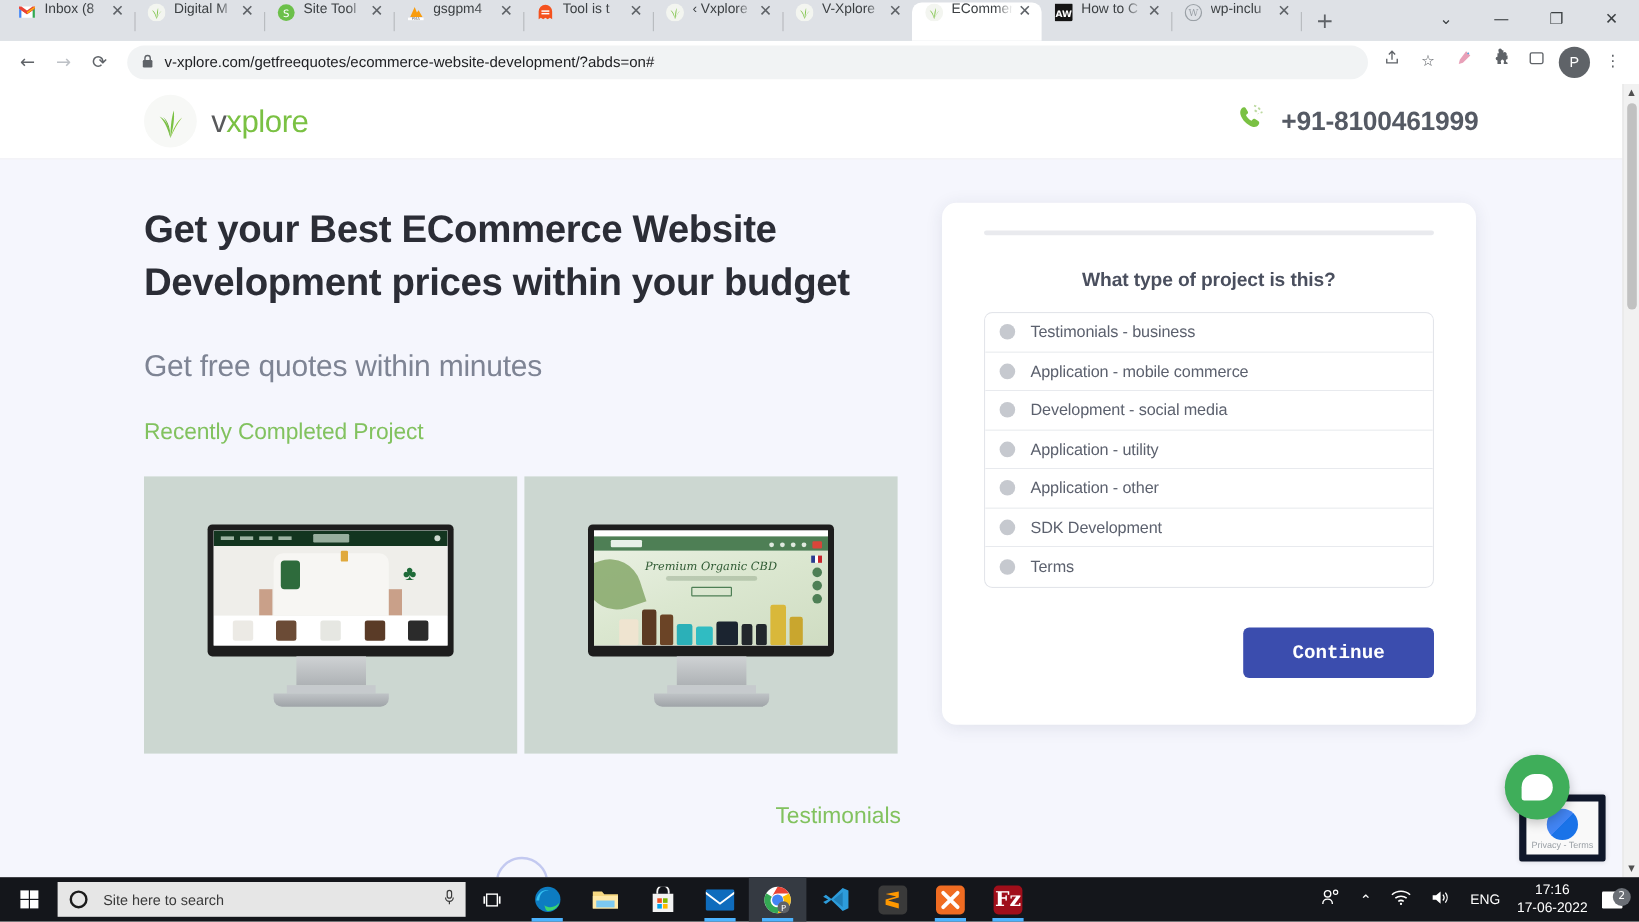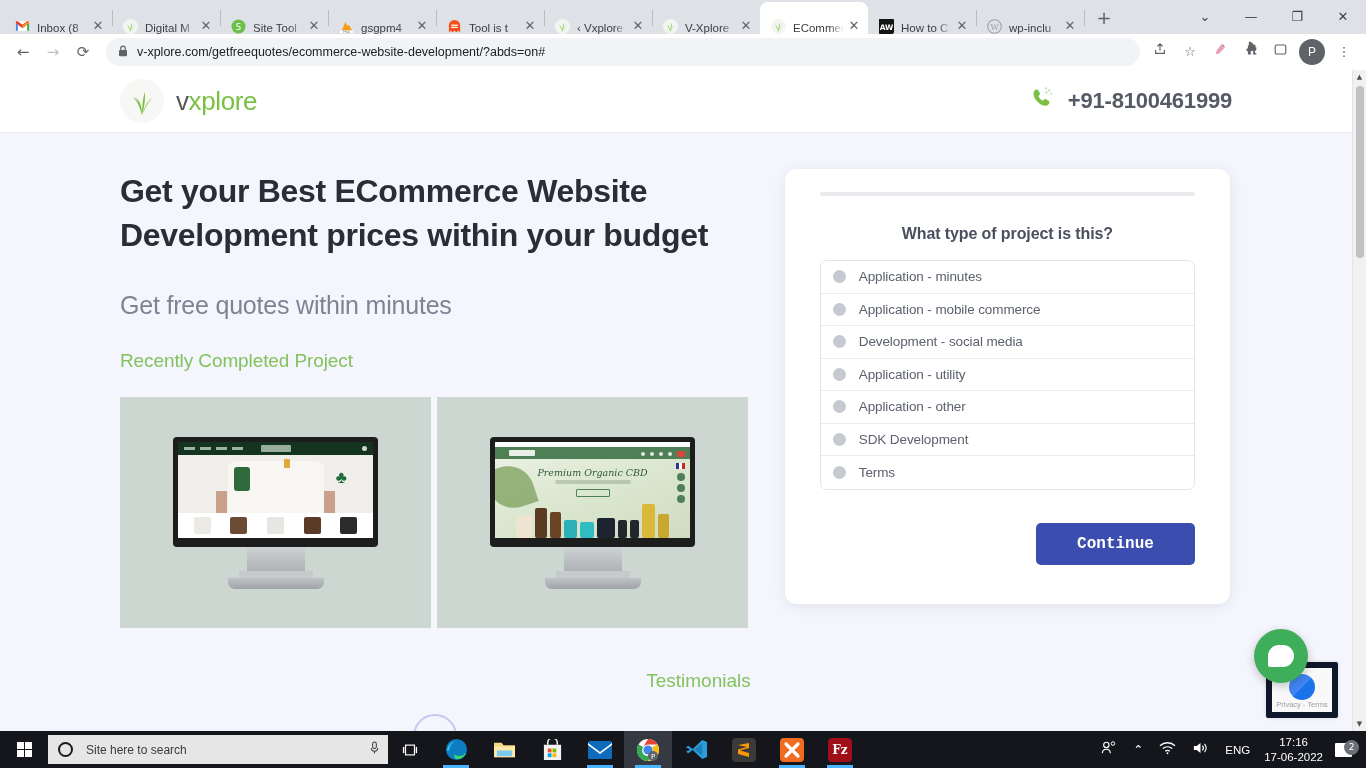--- a/index.html
+++ b/index.html
@@ -17,7 +17,7 @@
     display: flex; align-items: flex-end; padding-left: 4px; position: relative;
   }
   .tab {
-    height: 32px; width: 108px; display: flex; align-items: flex-end;
+    height: 32px; width: 108px; display: flex; align-items: flex-start;
     padding: 0 6px 0 10px; border-radius: 8px 8px 0 0; position: relative;
     flex: 0 0 auto;
   }

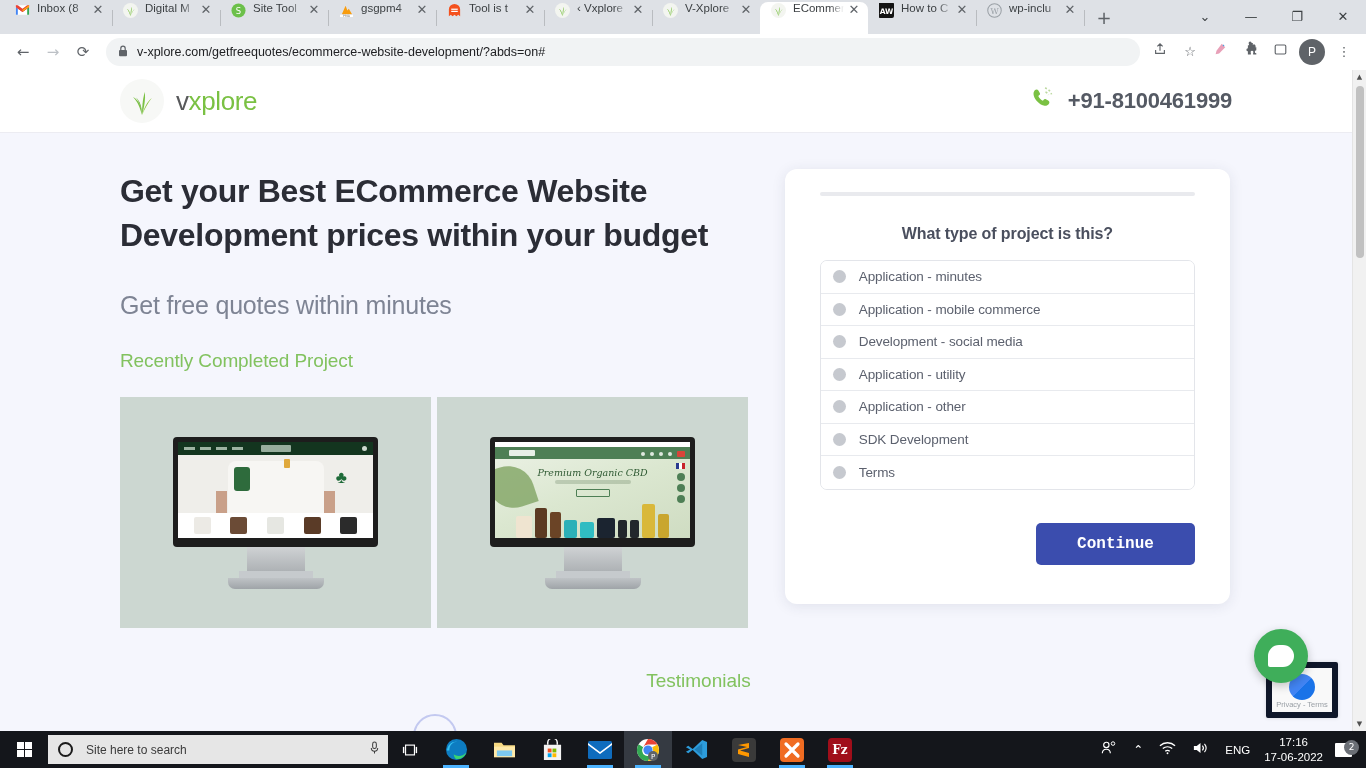--- a/index.html
+++ b/index.html
@@ -651,7 +651,7 @@
             <div class="opts">
               <div class="opt">
                 <span class="radio"></span>
-                <span class="opt-label">Application - minutes</span>
+                <span class="opt-label">Testimonials - business</span>
               </div>
               <div class="opt">
                 <span class="radio"></span>

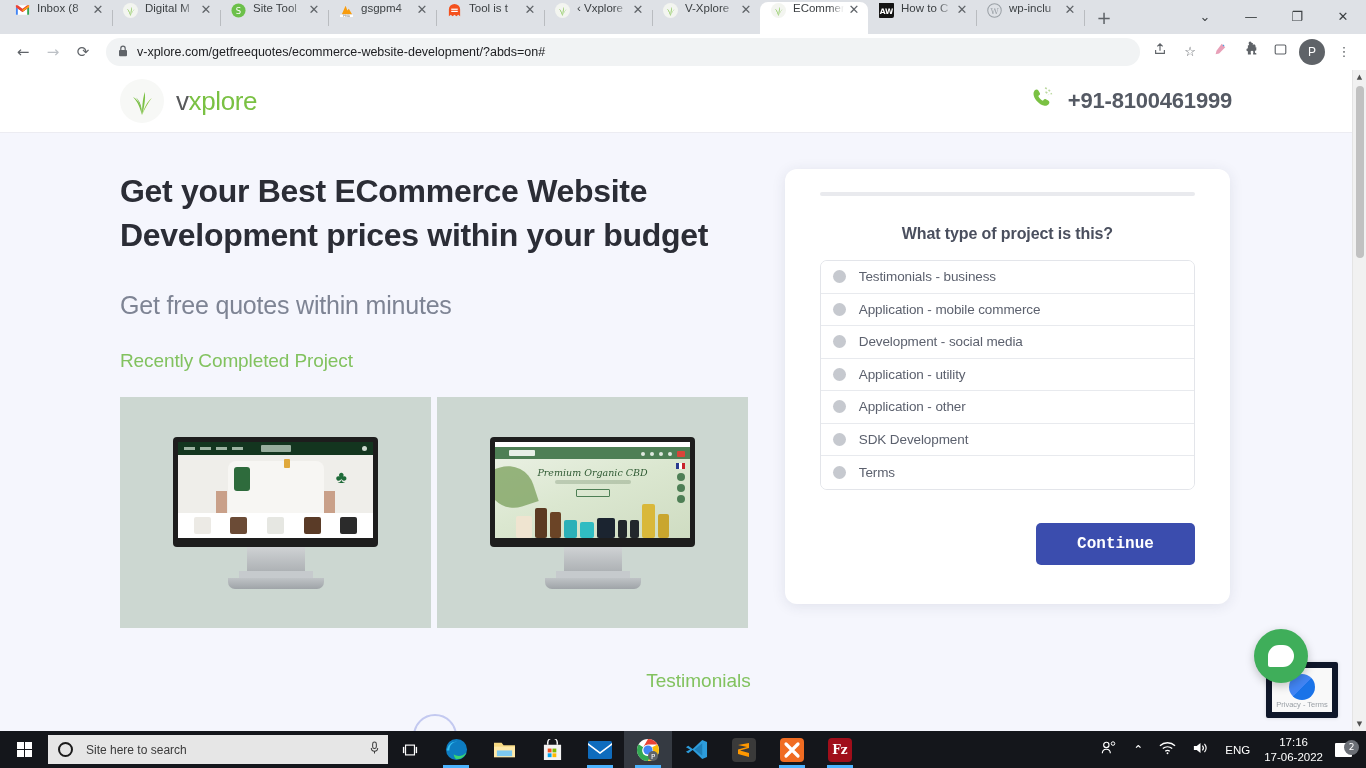--- a/index.html
+++ b/index.html
@@ -805,7 +805,7 @@
     </div>
     <div class="tbapp running">
       <span class="appicon" style="background:#a00e1a">
-        <span style="font-family:'DejaVu Serif',serif;font-weight:bold;font-size:12px;color:#fff">Fz</span>
+        <span style="font-family:'DejaVu Serif',serif;font-weight:bold;font-size:17px;color:#fff">Fz</span>
       </span>
     </div>
   </div>

